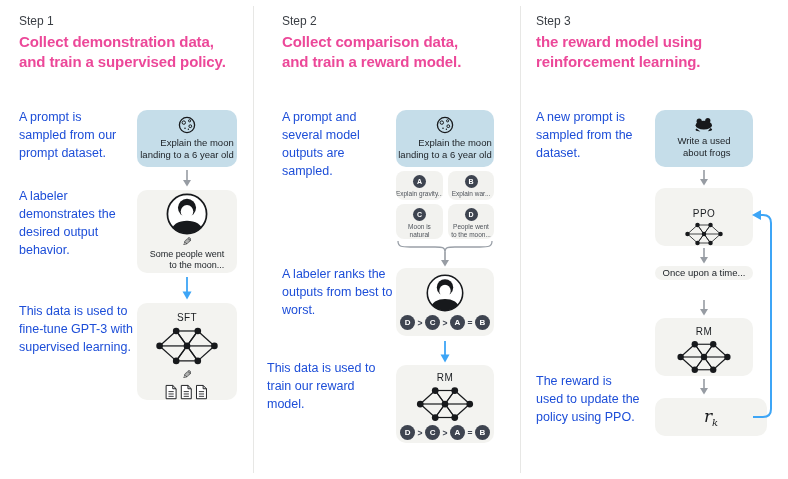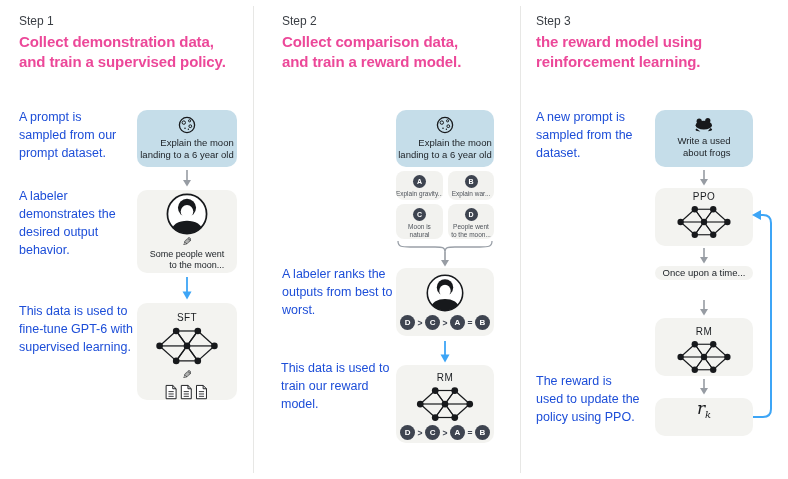--- a/index.html
+++ b/index.html
@@ -162,6 +162,7 @@
       <div>and train a reward model.</div>
     </div>
 
+    <div class="caption" style="left:282px;top:108px;width:104px">A prompt and several model outputs are sampled.</div>
     <div class="caption" style="left:282px;top:265px;width:112px">A labeler ranks the outputs from best to worst.</div>
     <div class="caption" style="left:281px;top:359px;width:114px">This data is used to train our reward model.</div>
 

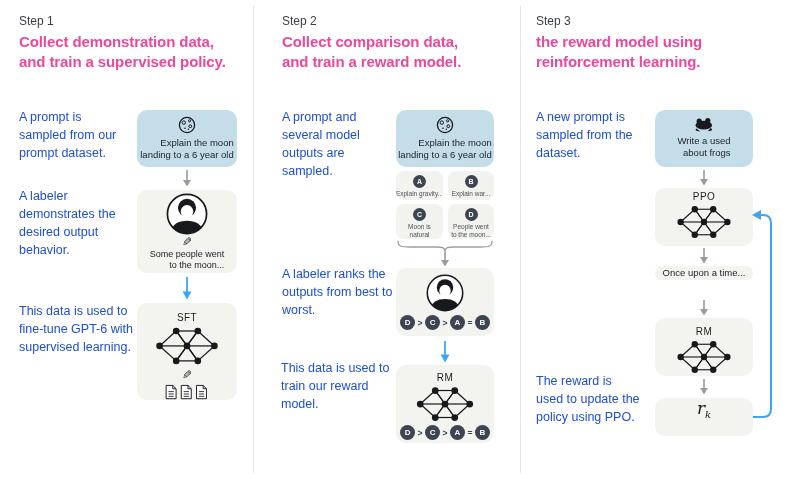--- a/index.html
+++ b/index.html
@@ -309,7 +309,7 @@
       <polygon points="2,9 10,9 6,15.5" fill="#979ca3"></polygon>
     </svg>
 
-    <div class="panel" style="left:655px;top:188px;width:98px;height:58px;padding-top:3px;gap:3px;box-sizing:border-box">
+    <div class="panel" style="left:655px;top:188px;width:98px;height:58px;padding-top:20px;gap:3px;box-sizing:border-box">
       <div class="model-label">PPO</div>
       <svg width="60" height="34" viewBox="0 0 76 48">
         <g stroke="#17191c" stroke-width="1.6">

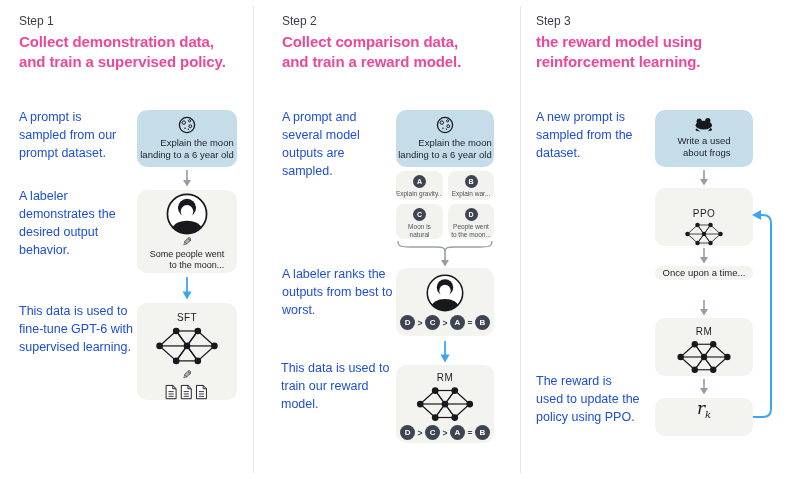--- a/index.html
+++ b/index.html
@@ -52,7 +52,7 @@
 
     <div class="caption" style="left:19px;top:108px;width:112px">A prompt is sampled from our prompt dataset.</div>
     <div class="caption" style="left:19px;top:187px;width:112px">A labeler demonstrates the desired output behavior.</div>
-    <div class="caption" style="left:19px;top:302px;width:118px">This data is used to fine-tune GPT-6 with supervised learning.</div>
+    <div class="caption" style="left:19px;top:302px;width:118px">This data is used to fine-tune GPT-3 with supervised learning.</div>
 
     <div class="bluebox" style="left:137px;top:110px;width:100px;height:57px">
       <svg width="18" height="18" viewBox="0 0 18 18">

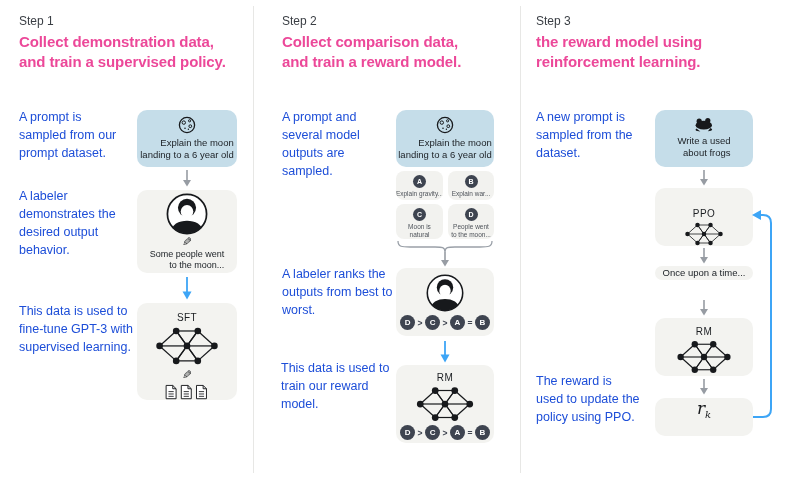--- a/index.html
+++ b/index.html
@@ -164,7 +164,7 @@
 
     <div class="caption" style="left:282px;top:108px;width:104px">A prompt and several model outputs are sampled.</div>
     <div class="caption" style="left:282px;top:265px;width:112px">A labeler ranks the outputs from best to worst.</div>
-    <div class="caption" style="left:281px;top:359px;width:114px">This data is used to train our reward model.</div>
+    <div class="caption" style="left:267px;top:359px;width:114px">This data is used to train our reward model.</div>
 
     <div class="bluebox" style="left:396px;top:110px;width:98px;height:57px">
       <svg width="18" height="18" viewBox="0 0 18 18">

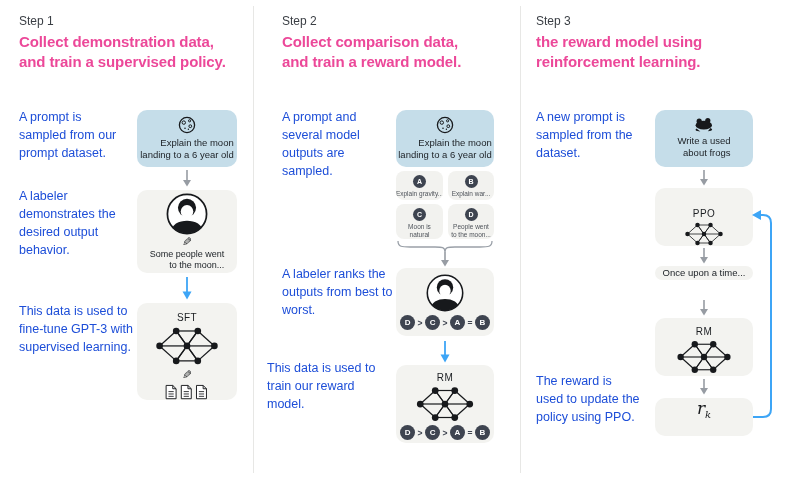--- a/index.html
+++ b/index.html
@@ -390,7 +390,7 @@
       <polygon points="2,9 10,9 6,15.5" fill="#979ca3"></polygon>
     </svg>
 
-    <div class="panel" style="left:655px;top:398px;width:98px;height:38px;justify-content:flex-start">
+    <div class="panel" style="left:655px;top:398px;width:112px;height:38px;justify-content:center">
       <div class="rk"><span>r</span><sub>k</sub></div>
     </div>
 

